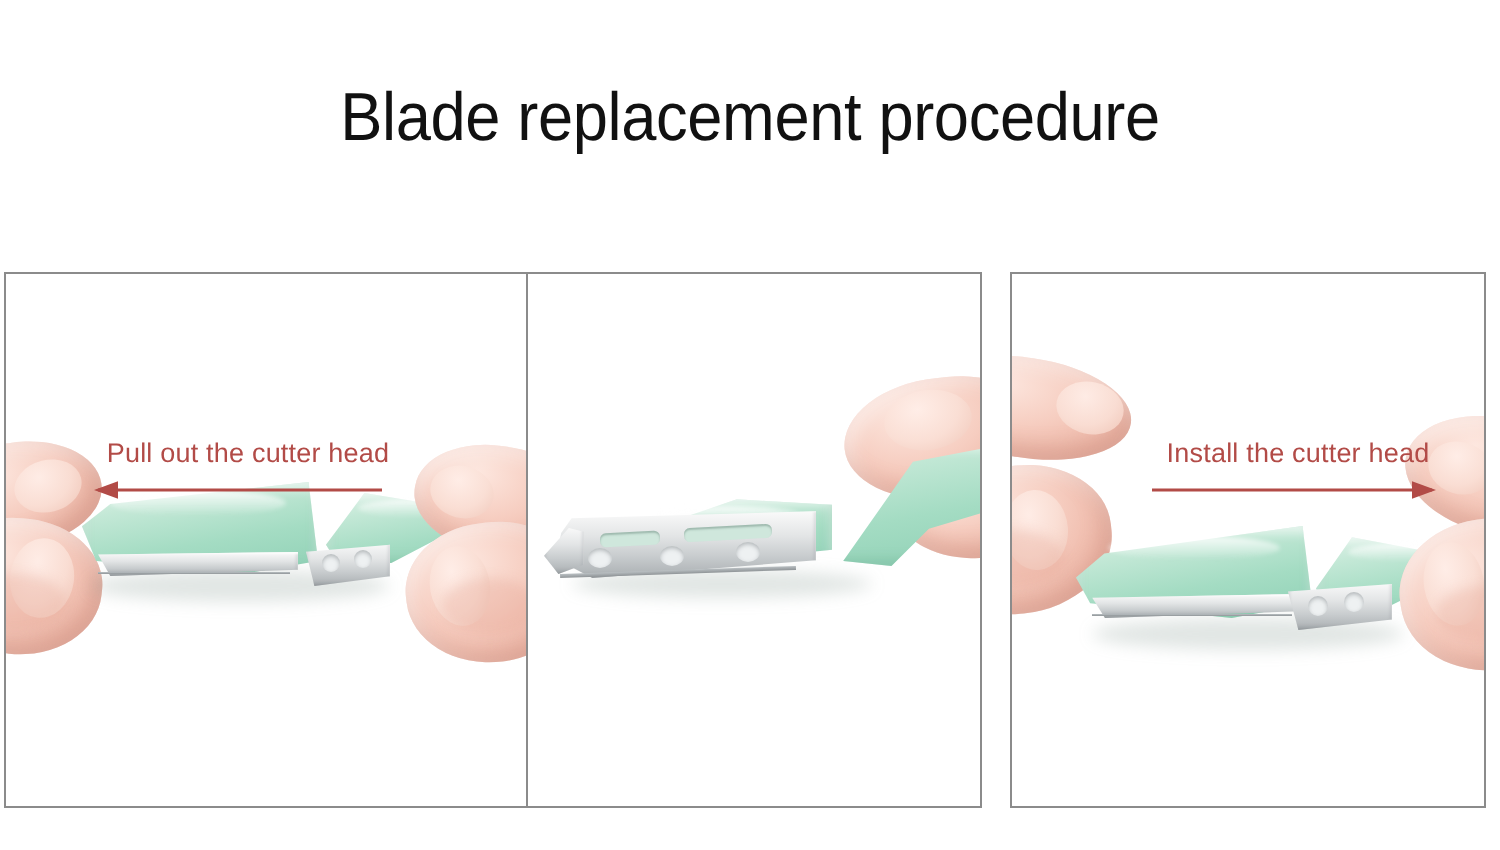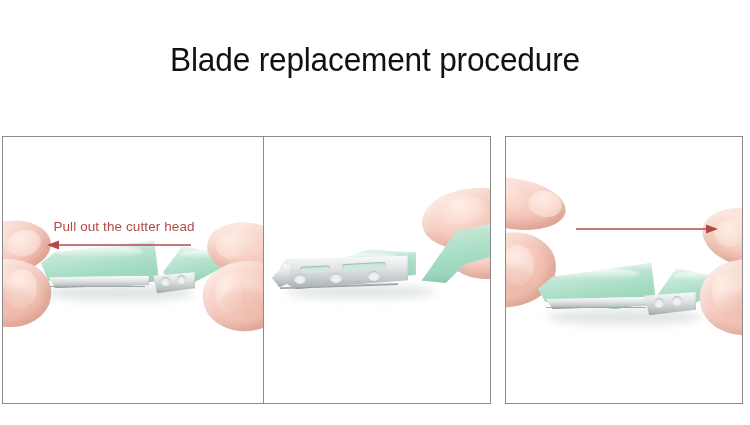--- a/index.html
+++ b/index.html
@@ -241,6 +241,7 @@
     </div>
 
     <div class="annot" style="left:52px; top:82px; width:182px;">
+      <div class="annot-text">Install the cutter head</div>
       <svg class="annot-arrow" width="182" height="12" viewBox="0 0 182 12">
         <line x1="18" y1="6" x2="158" y2="6" stroke="#b24b47" stroke-width="1.6"></line>
         <polygon points="160,6 148,1.6 148,10.4" fill="#b24b47"></polygon>

